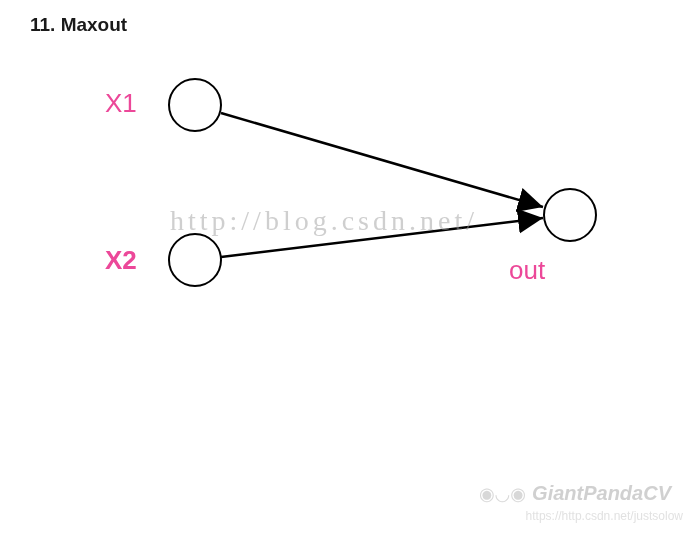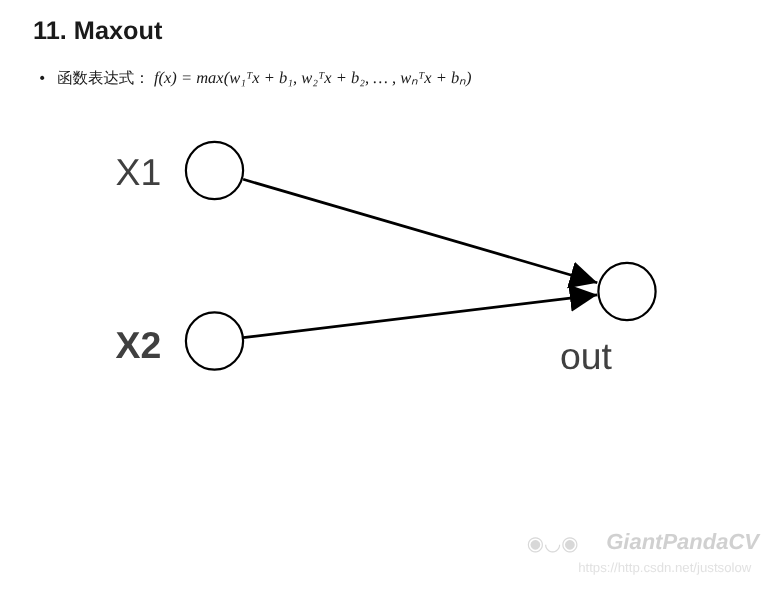--- a/index.html
+++ b/index.html
@@ -14,7 +14,7 @@
     }
     .heading {
       font-weight: bold;
-      font-size: 23px;
+      font-size: 19px;
       color: #1a1a1a;
       margin-bottom: 16px;
     }

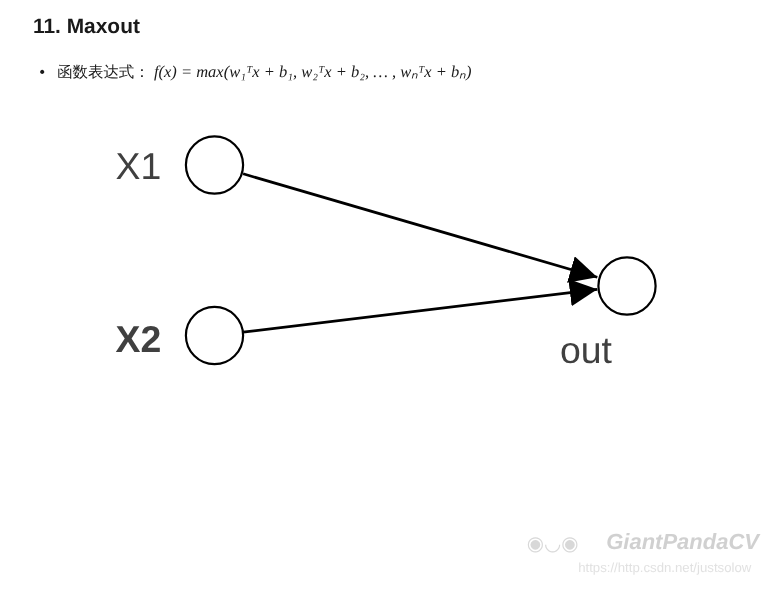--- a/index.html
+++ b/index.html
@@ -100,10 +100,6 @@
 <h1 class="heading">11. Maxout</h1>
 
 <ul class="points">
-  <li>
-    <span>函数表达式：</span>
-    <span class="formula">f(x) = max(w₁ᵀx + b₁, w₂ᵀx + b₂, … , wₙᵀx + bₙ)</span>
-  </li>
 </ul>
 
 <div class="diagram">

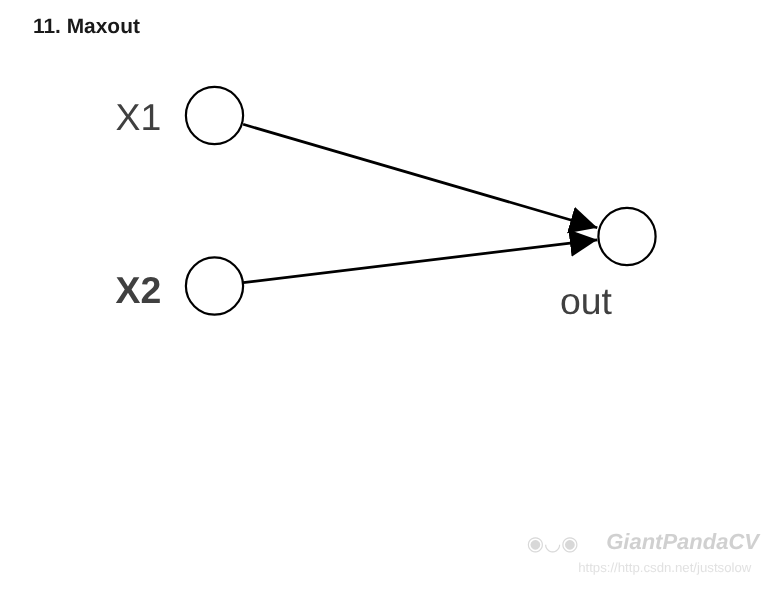--- a/index.html
+++ b/index.html
@@ -56,8 +56,8 @@
     .label {
       position: absolute;
       font-family: Arial, sans-serif;
-      font-size: 34px;
-      color: #404040;
+      font-size: 26px;
+      color: #ec4899;
     }
     .wm1 {
       position: absolute;

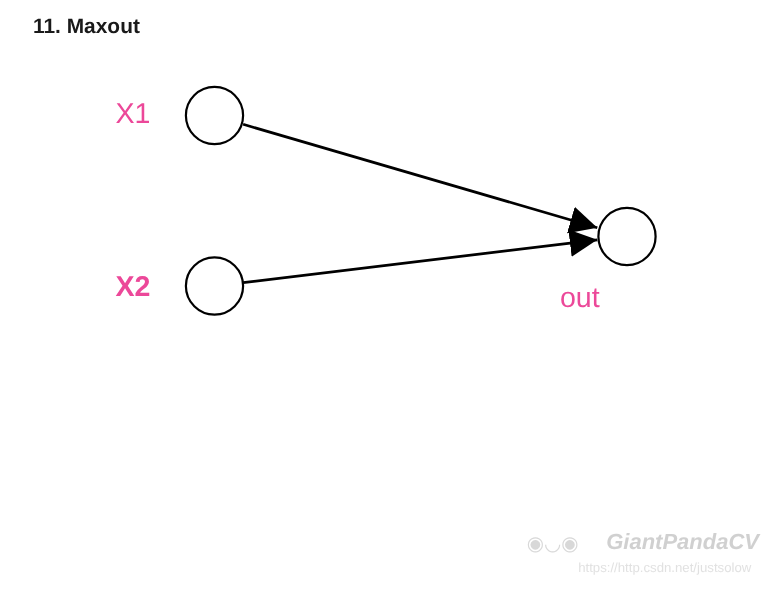--- a/index.html
+++ b/index.html
@@ -118,6 +118,7 @@
   <div class="label" style="left:65px; top:28px;">X1</div>
   <div class="label" style="left:65px; top:185px;font-weight:bold;">X2</div>
   <div class="label" style="left:469px; top:195px;">out</div>
+  <div class="wm1">http://blog.csdn.net/</div>
 </div>
 
 <div class="wm2-icon">◉◡◉</div>

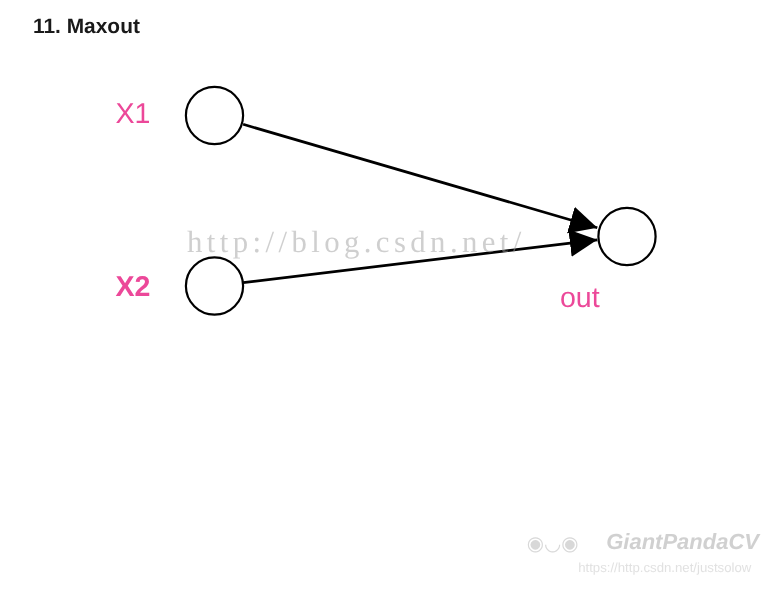--- a/index.html
+++ b/index.html
@@ -70,7 +70,7 @@
     }
     .wm2 {
       position: absolute;
-      right: 8px;
+      right: 27px;
       bottom: 30px;
       font-family: Arial, sans-serif;
       font-style: italic;

